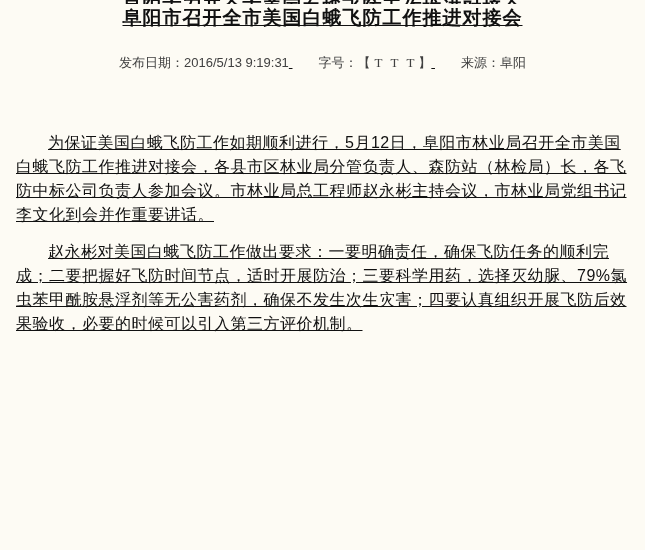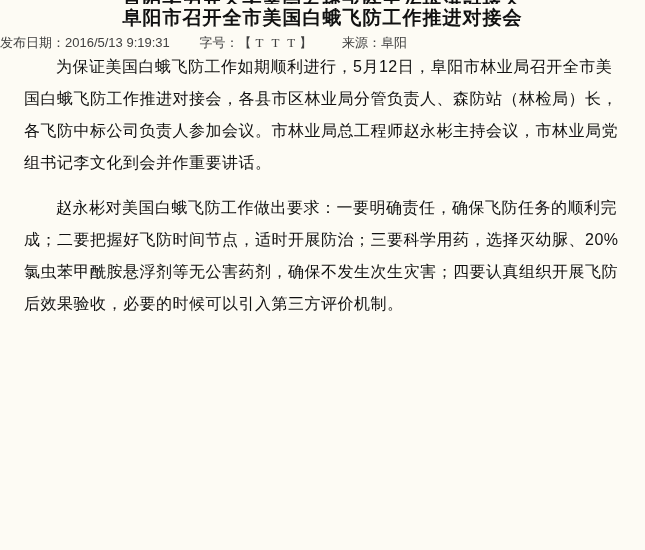--- a/index.html
+++ b/index.html
@@ -11,6 +11,7 @@
     overflow: hidden;
     font-family: "Liberation Sans", sans-serif;
     color: #111111;
+    text-decoration: underline;
   }
   
   .clipped-line {

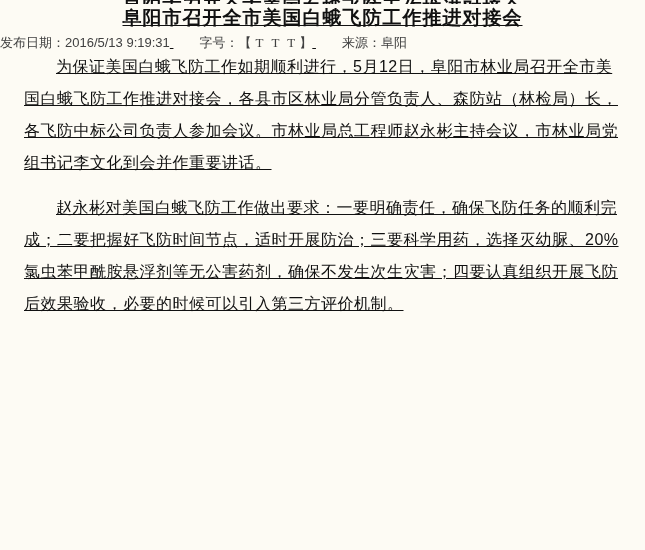--- a/index.html
+++ b/index.html
@@ -38,7 +38,8 @@
     color: #111111;
   }
   .meta {
-    margin-top: 4px;
+    margin-top: 24px;
+    text-align: center;
     font-size: 13px;
     line-height: 17px;
     color: #404040;

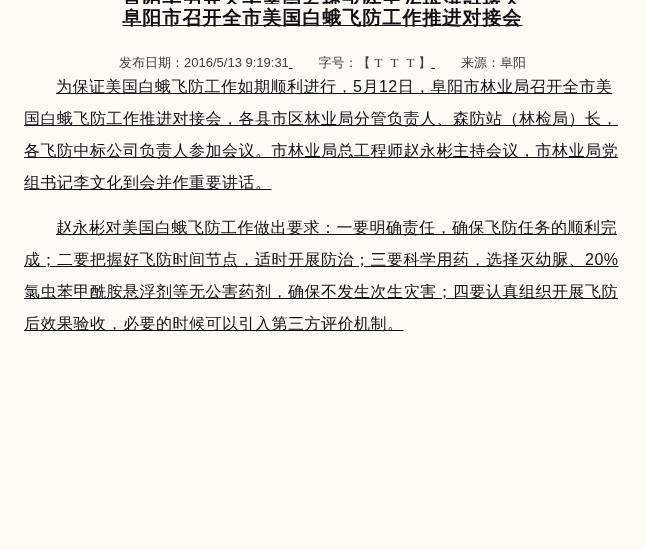--- a/index.html
+++ b/index.html
@@ -56,9 +56,10 @@
     cursor: pointer;
   }
   .article {
-    padding: 0 24px;
+    margin-top: 60px;
+    padding: 0 16px;
     font-size: 16px;
-    line-height: 32px;
+    line-height: 24px;
     color: #111111;
     letter-spacing: 0.5px;
   }

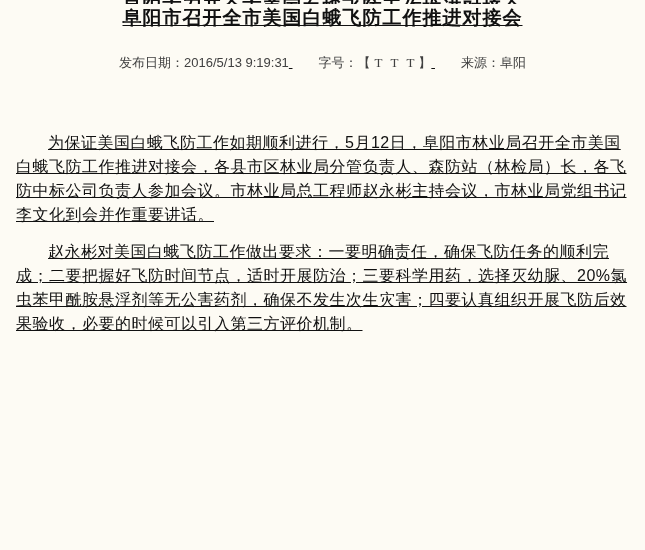--- a/index.html
+++ b/index.html
@@ -88,7 +88,7 @@
 
   <div class="article">
     <p>为保证美国白蛾飞防工作如期顺利进行，5月12日，阜阳市林业局召开全市美国白蛾飞防工作推进对接会，各县市区林业局分管负责人、森防站（林检局）长，各飞防中标公司负责人参加会议。市林业局总工程师赵永彬主持会议，市林业局党组书记李文化到会并作重要讲话。</p>
-    <p>赵永彬对美国白蛾飞防工作做出要求：一要明确责任，确保飞防任务的顺利完成；二要把握好飞防时间节点，适时开展防治；三要科学用药，选择灭幼脲、20%氯虫苯甲酰胺悬浮剂等无公害药剂，确保不发生次生灾害；四要认真组织开展飞防后效果验收，必要的时候可以引入第三方评价机制。</p>
+    <p>赵永彬对美国白蛾飞防工作做出要求：一要明确责任，确保飞防任务的顺利完成；二要把握好飞防时间节点，适时开展防治；三要科学用药，选择灭幼脲、79%氯虫苯甲酰胺悬浮剂等无公害药剂，确保不发生次生灾害；四要认真组织开展飞防后效果验收，必要的时候可以引入第三方评价机制。</p>
   </div>
 
 </div>

